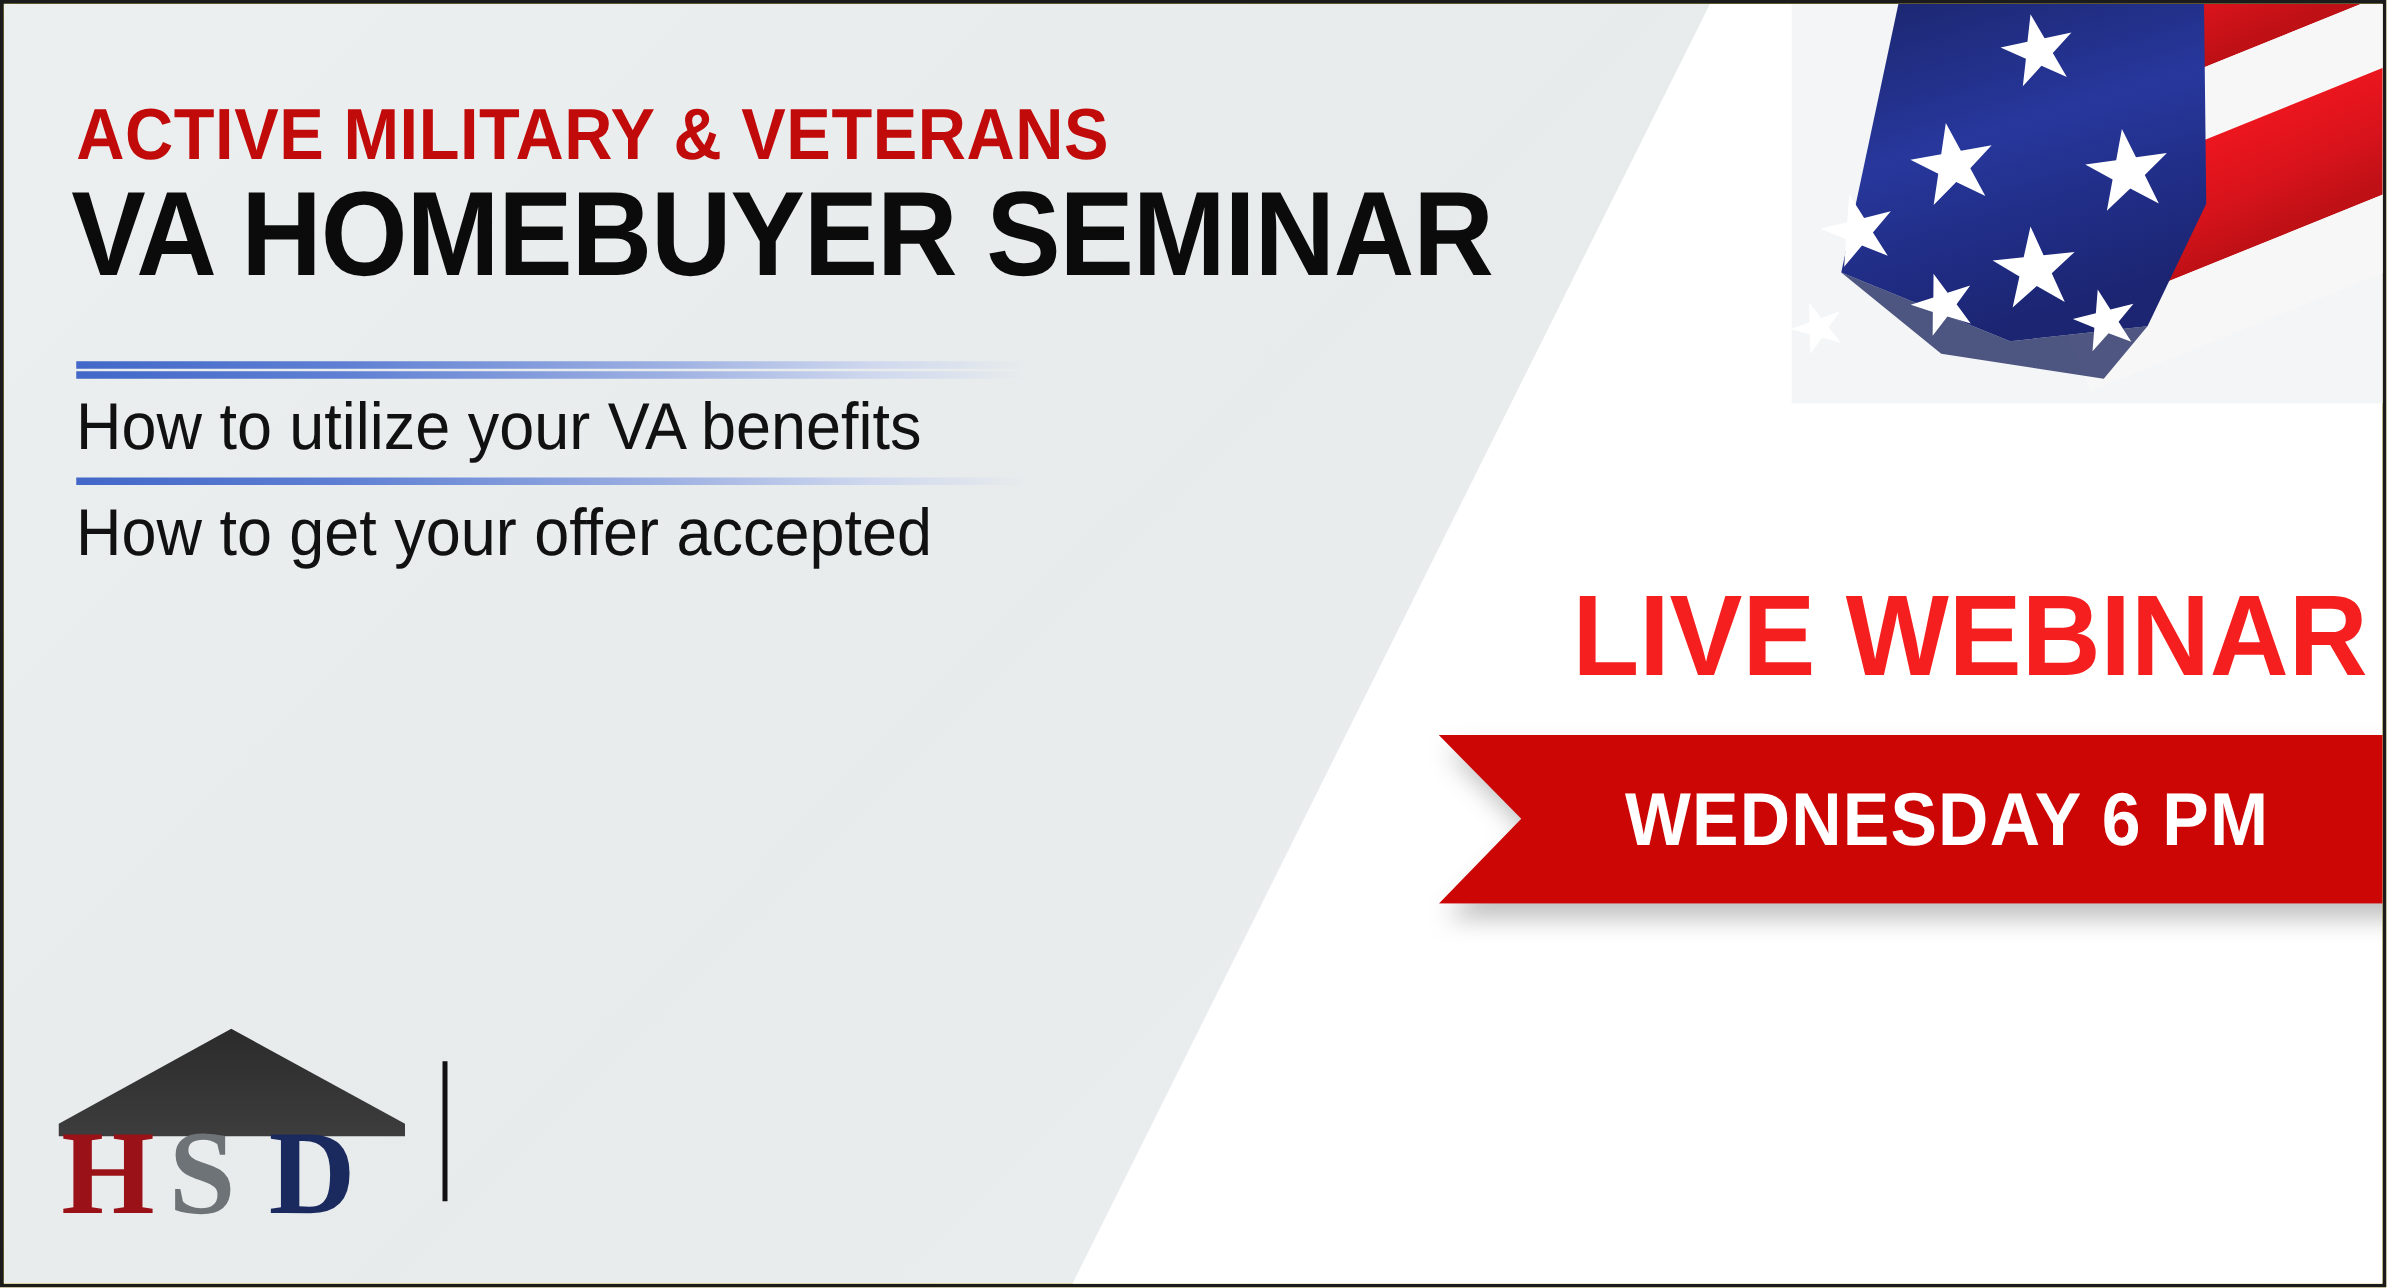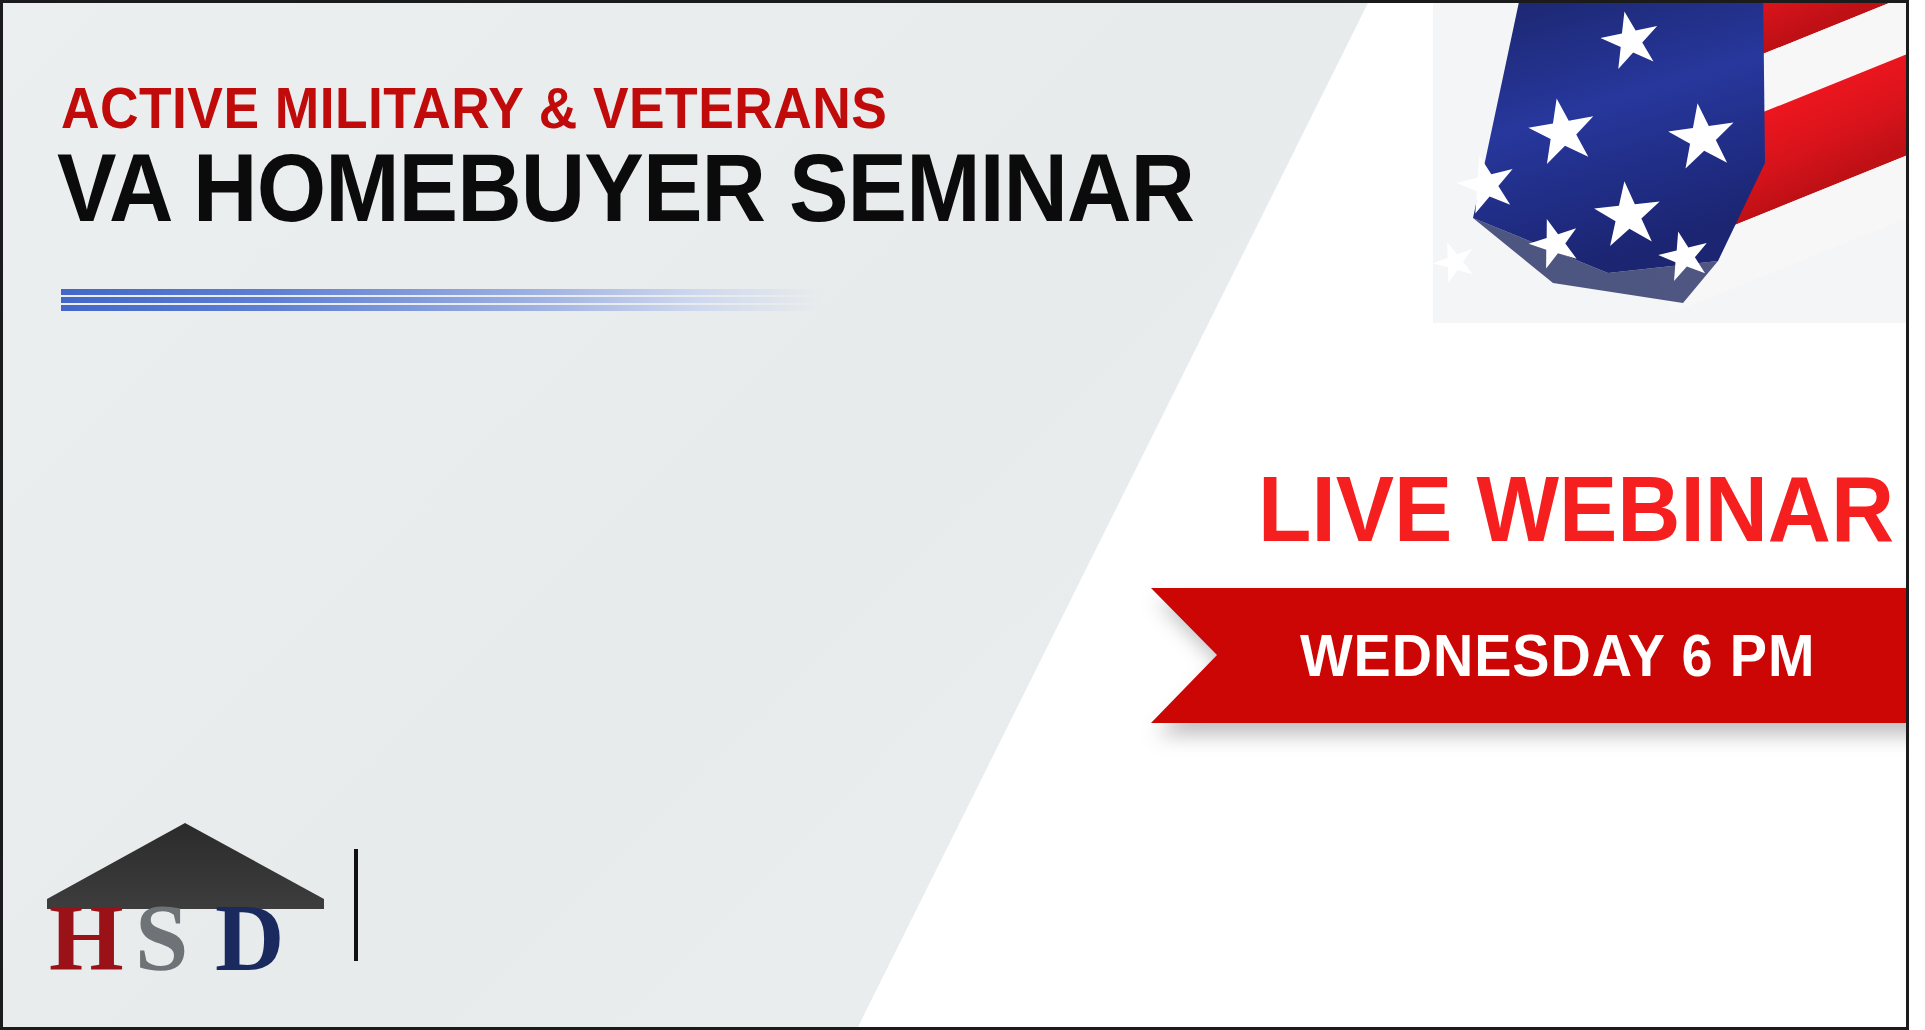--- a/index.html
+++ b/index.html
@@ -244,6 +244,9 @@
 
       <div class="bullet-rule"></div>
 
+      <div class="bullet-row">
+        <div class="bullet-text">How to utilize your VA benefits</div>
+      </div>
       <div class="bullet-rule"></div>
 
 

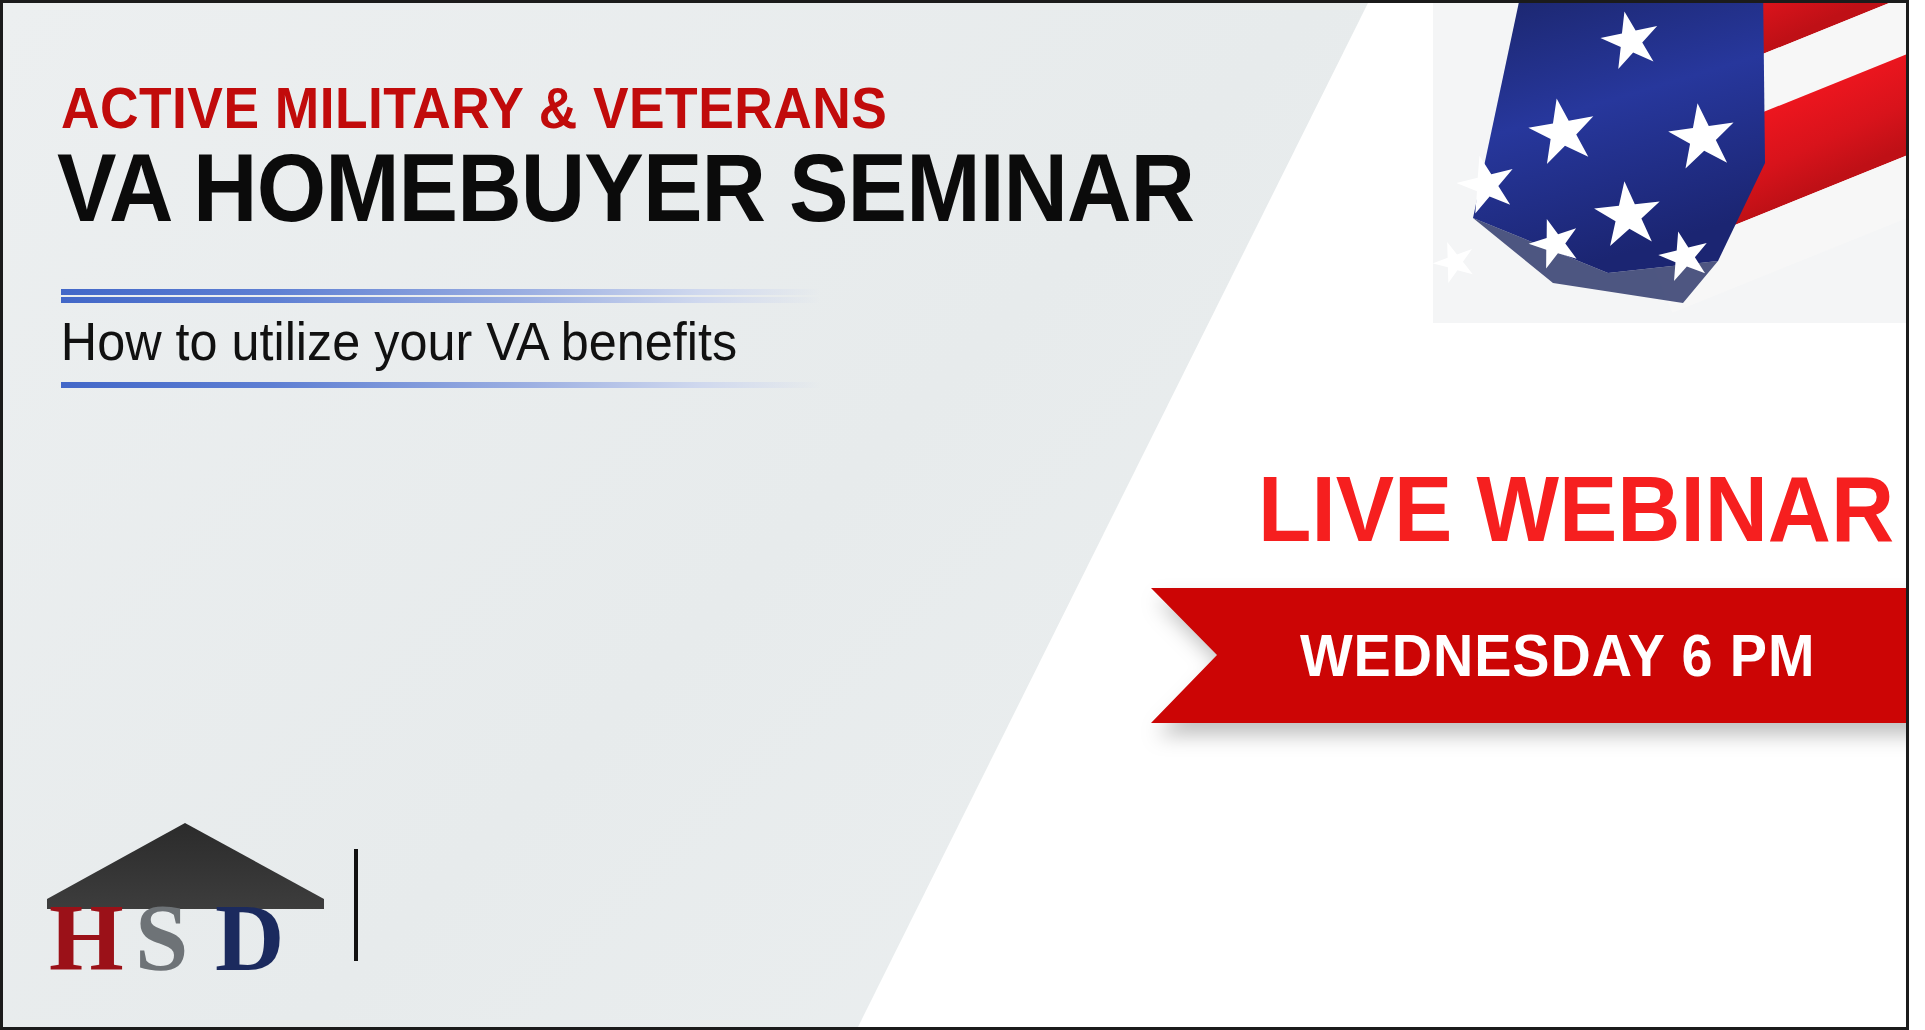--- a/index.html
+++ b/index.html
@@ -249,6 +249,9 @@
       </div>
       <div class="bullet-rule"></div>
 
+      <div class="bullet-row">
+        <div class="bullet-text">How to get your offer accepted</div>
+      </div>
 
     </div>
   </div>

